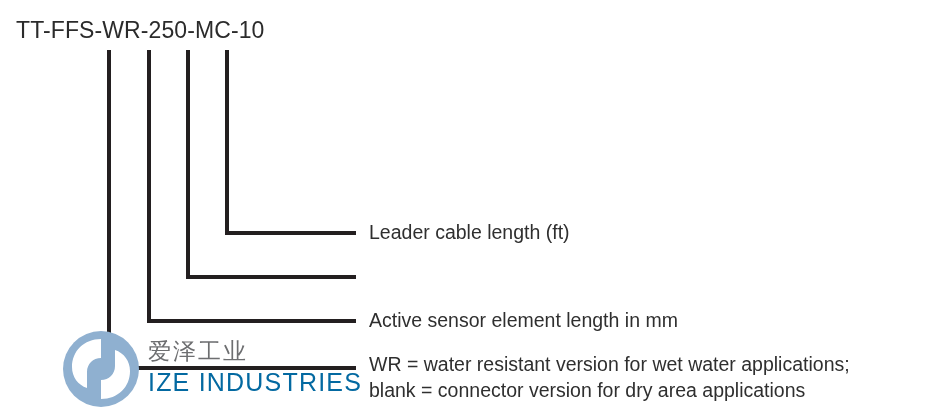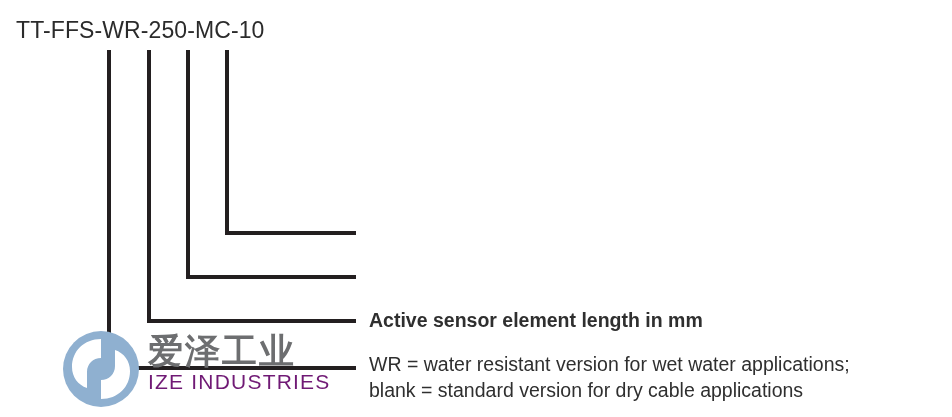--- a/index.html
+++ b/index.html
@@ -125,6 +125,10 @@
     <div class="horz" style="top: 316px; width: 249px;"></div>
   </div>
 
+  <div class="callout" style="top: 219px;">
+    <span>Leader cable length (ft)</span>
+    <span class="line2"></span>
+  </div>
   <div class="callout" style="top: 307px; font-weight: bold;">
     <span>Active sensor element length in mm</span>
     <span class="line2"></span>

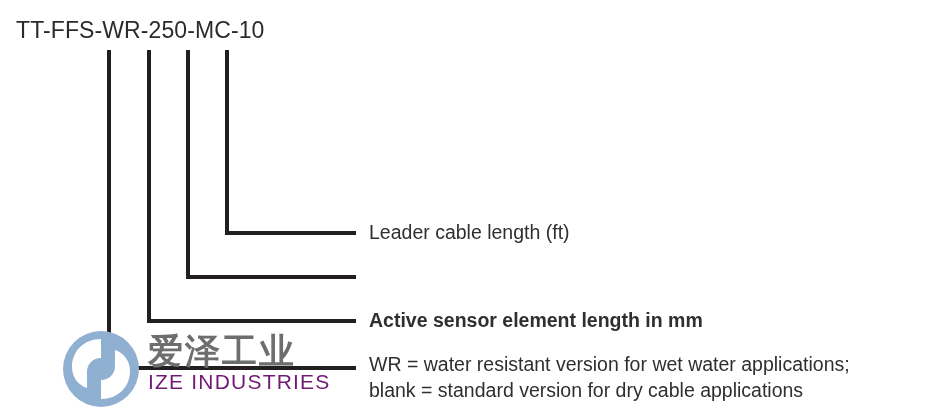--- a/index.html
+++ b/index.html
@@ -129,7 +129,7 @@
     <span>Leader cable length (ft)</span>
     <span class="line2"></span>
   </div>
-  <div class="callout" style="top: 307px; font-weight: bold;">
+  <div class="callout" style="top: 307px;">
     <span>Active sensor element length in mm</span>
     <span class="line2"></span>
   </div>

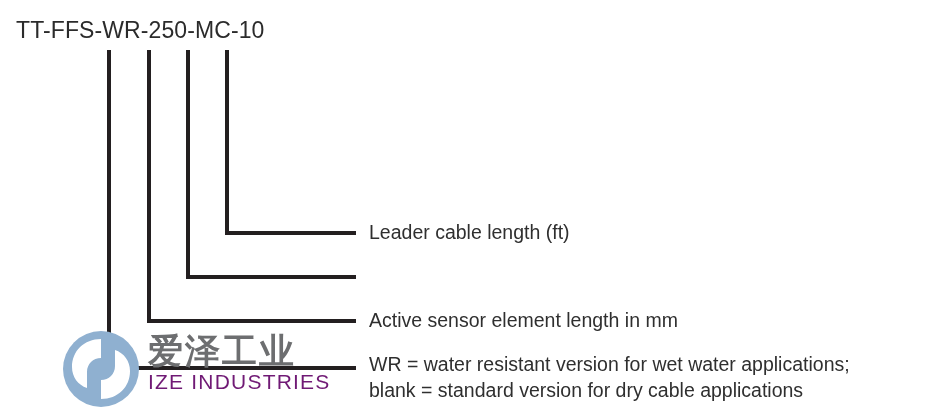--- a/index.html
+++ b/index.html
@@ -82,12 +82,12 @@
     position: absolute;
     left: 86px;
     top: 2px;
-    font-size: 35px;
+    font-size: 23px;
     line-height: 38px;
     letter-spacing: 2px;
     color: #6d6e70;
     font-family: "DejaVu Sans", sans-serif;
-    font-weight: bold;
+    font-weight: normal;
     white-space: nowrap;
   }
   .wm-en {

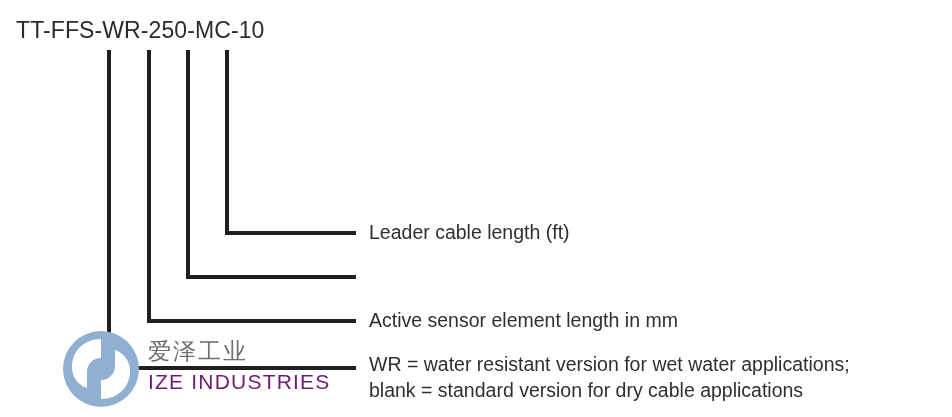--- a/index.html
+++ b/index.html
@@ -94,10 +94,10 @@
     position: absolute;
     left: 86px;
     top: 40px;
-    font-size: 21px;
+    font-size: 25px;
     line-height: 24px;
     letter-spacing: 1.2px;
-    color: #701a75;
+    color: #0369a1;
     white-space: nowrap;
   }
 </style>

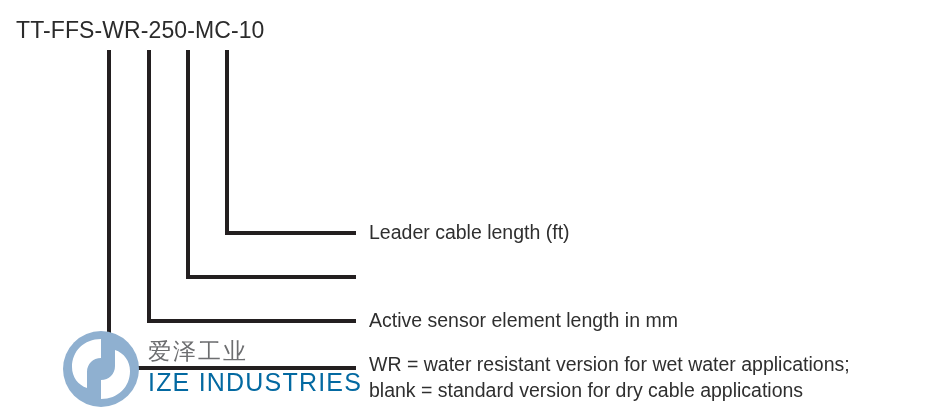--- a/index.html
+++ b/index.html
@@ -135,7 +135,7 @@
   </div>
   <div class="callout" style="top: 351px;">
     <span>WR = water resistant version for wet water applications;</span>
-    <span class="line2">blank = standard version for dry cable applications</span>
+    <span class="line2">blank = connector version for dry area applications</span>
   </div>
 
   <div class="watermark">

